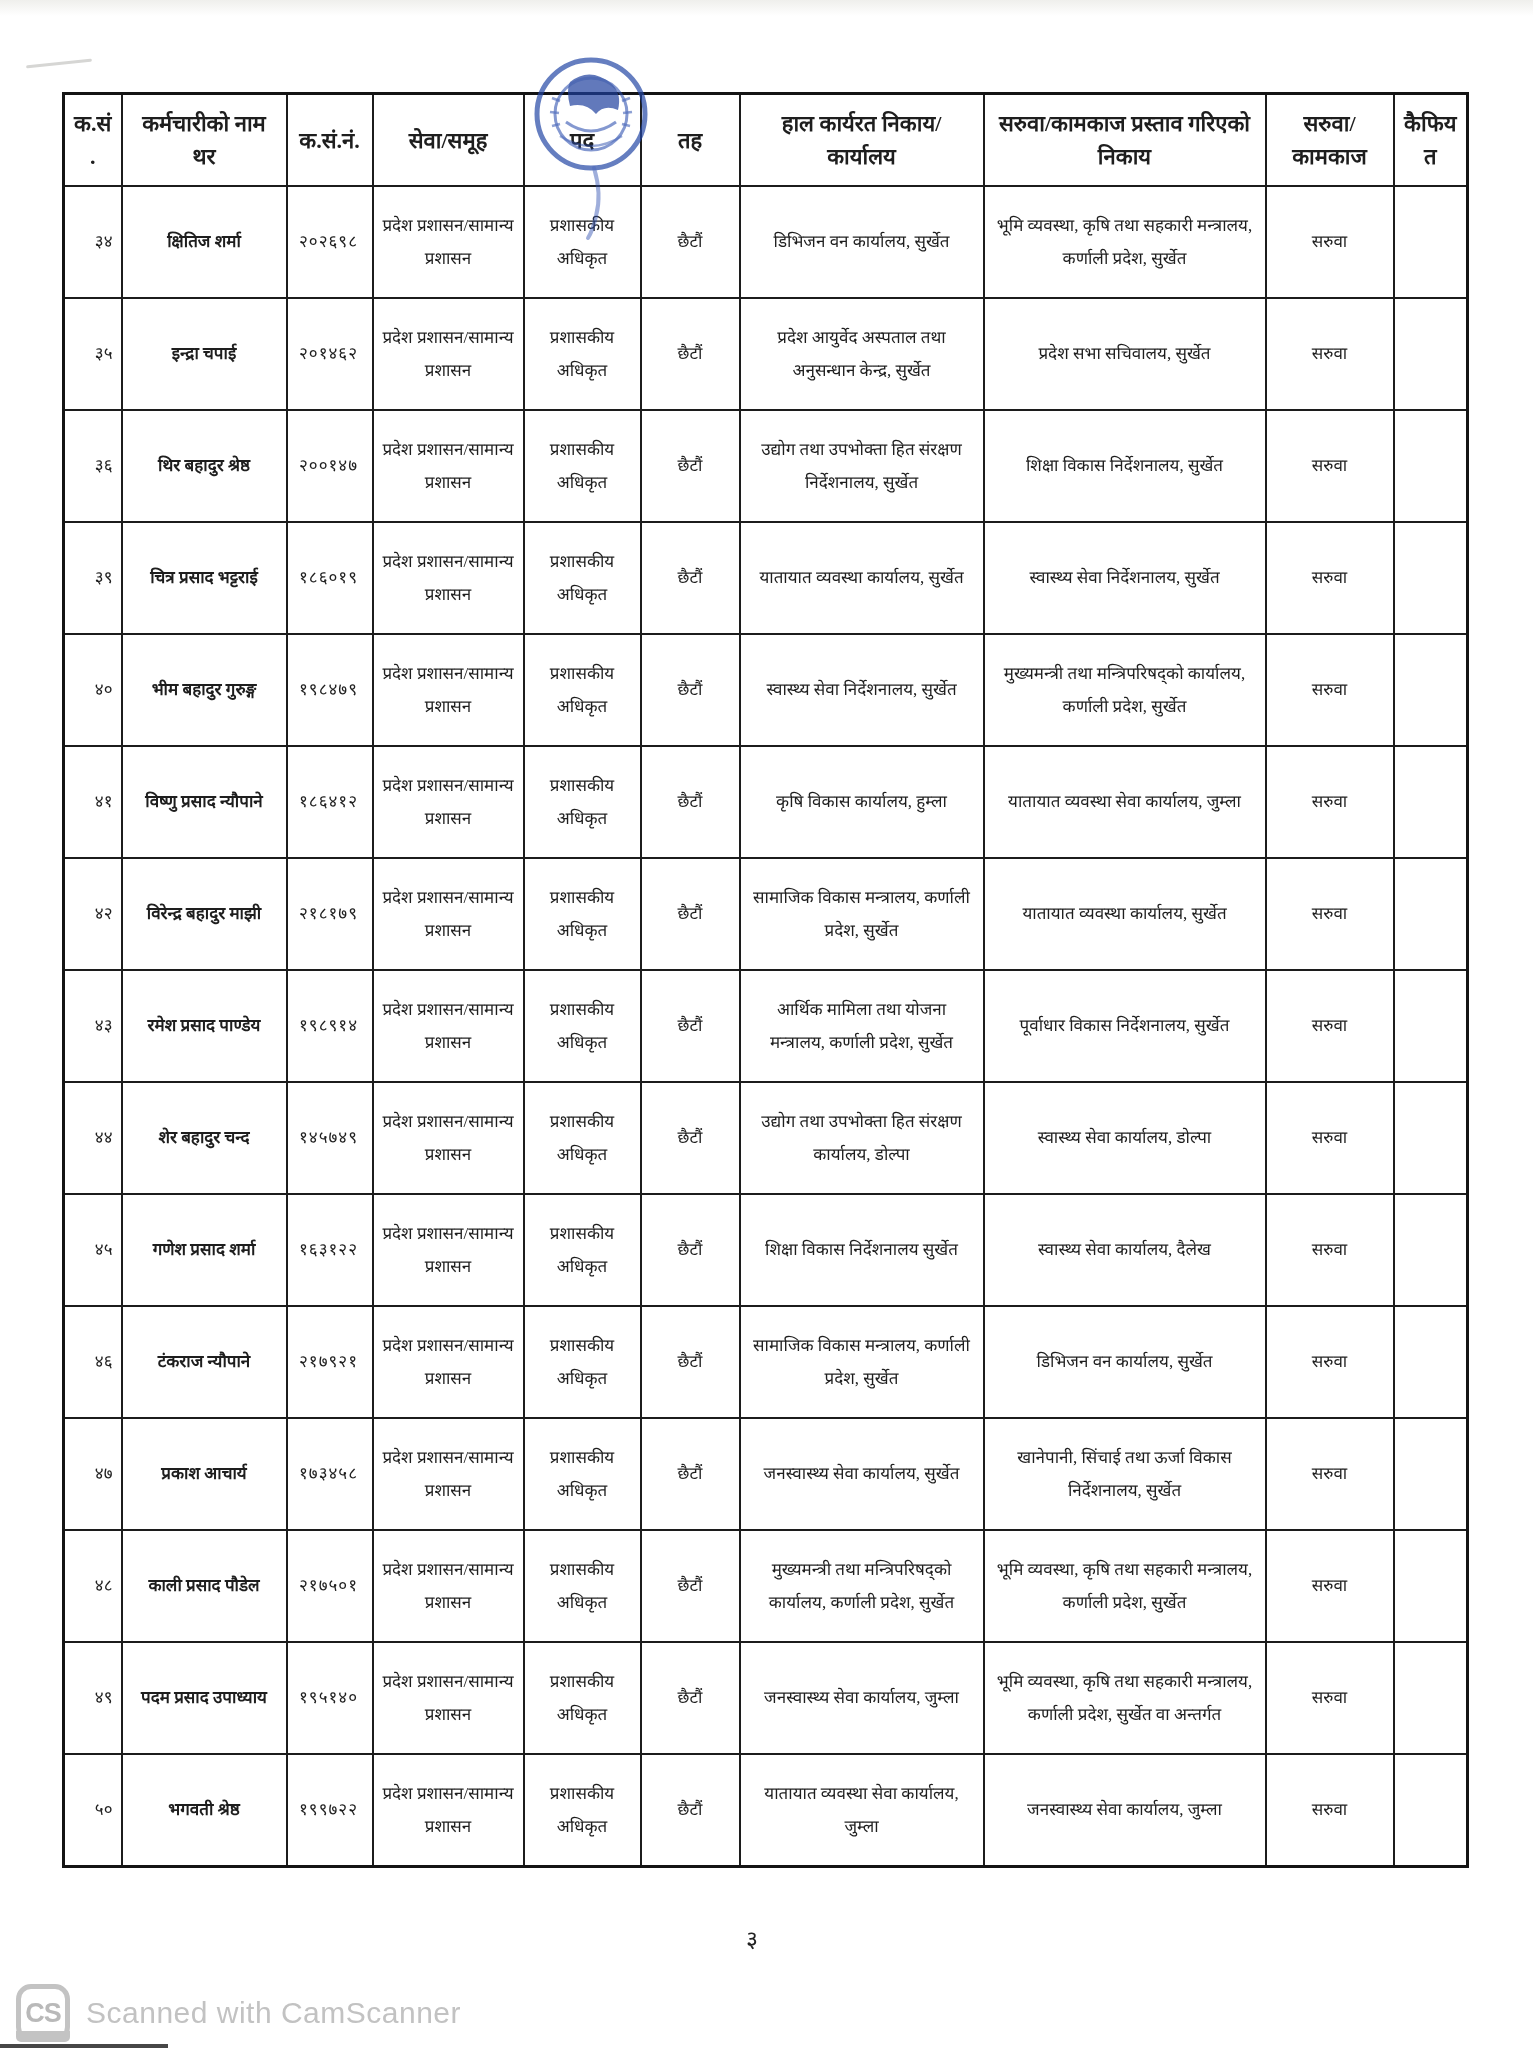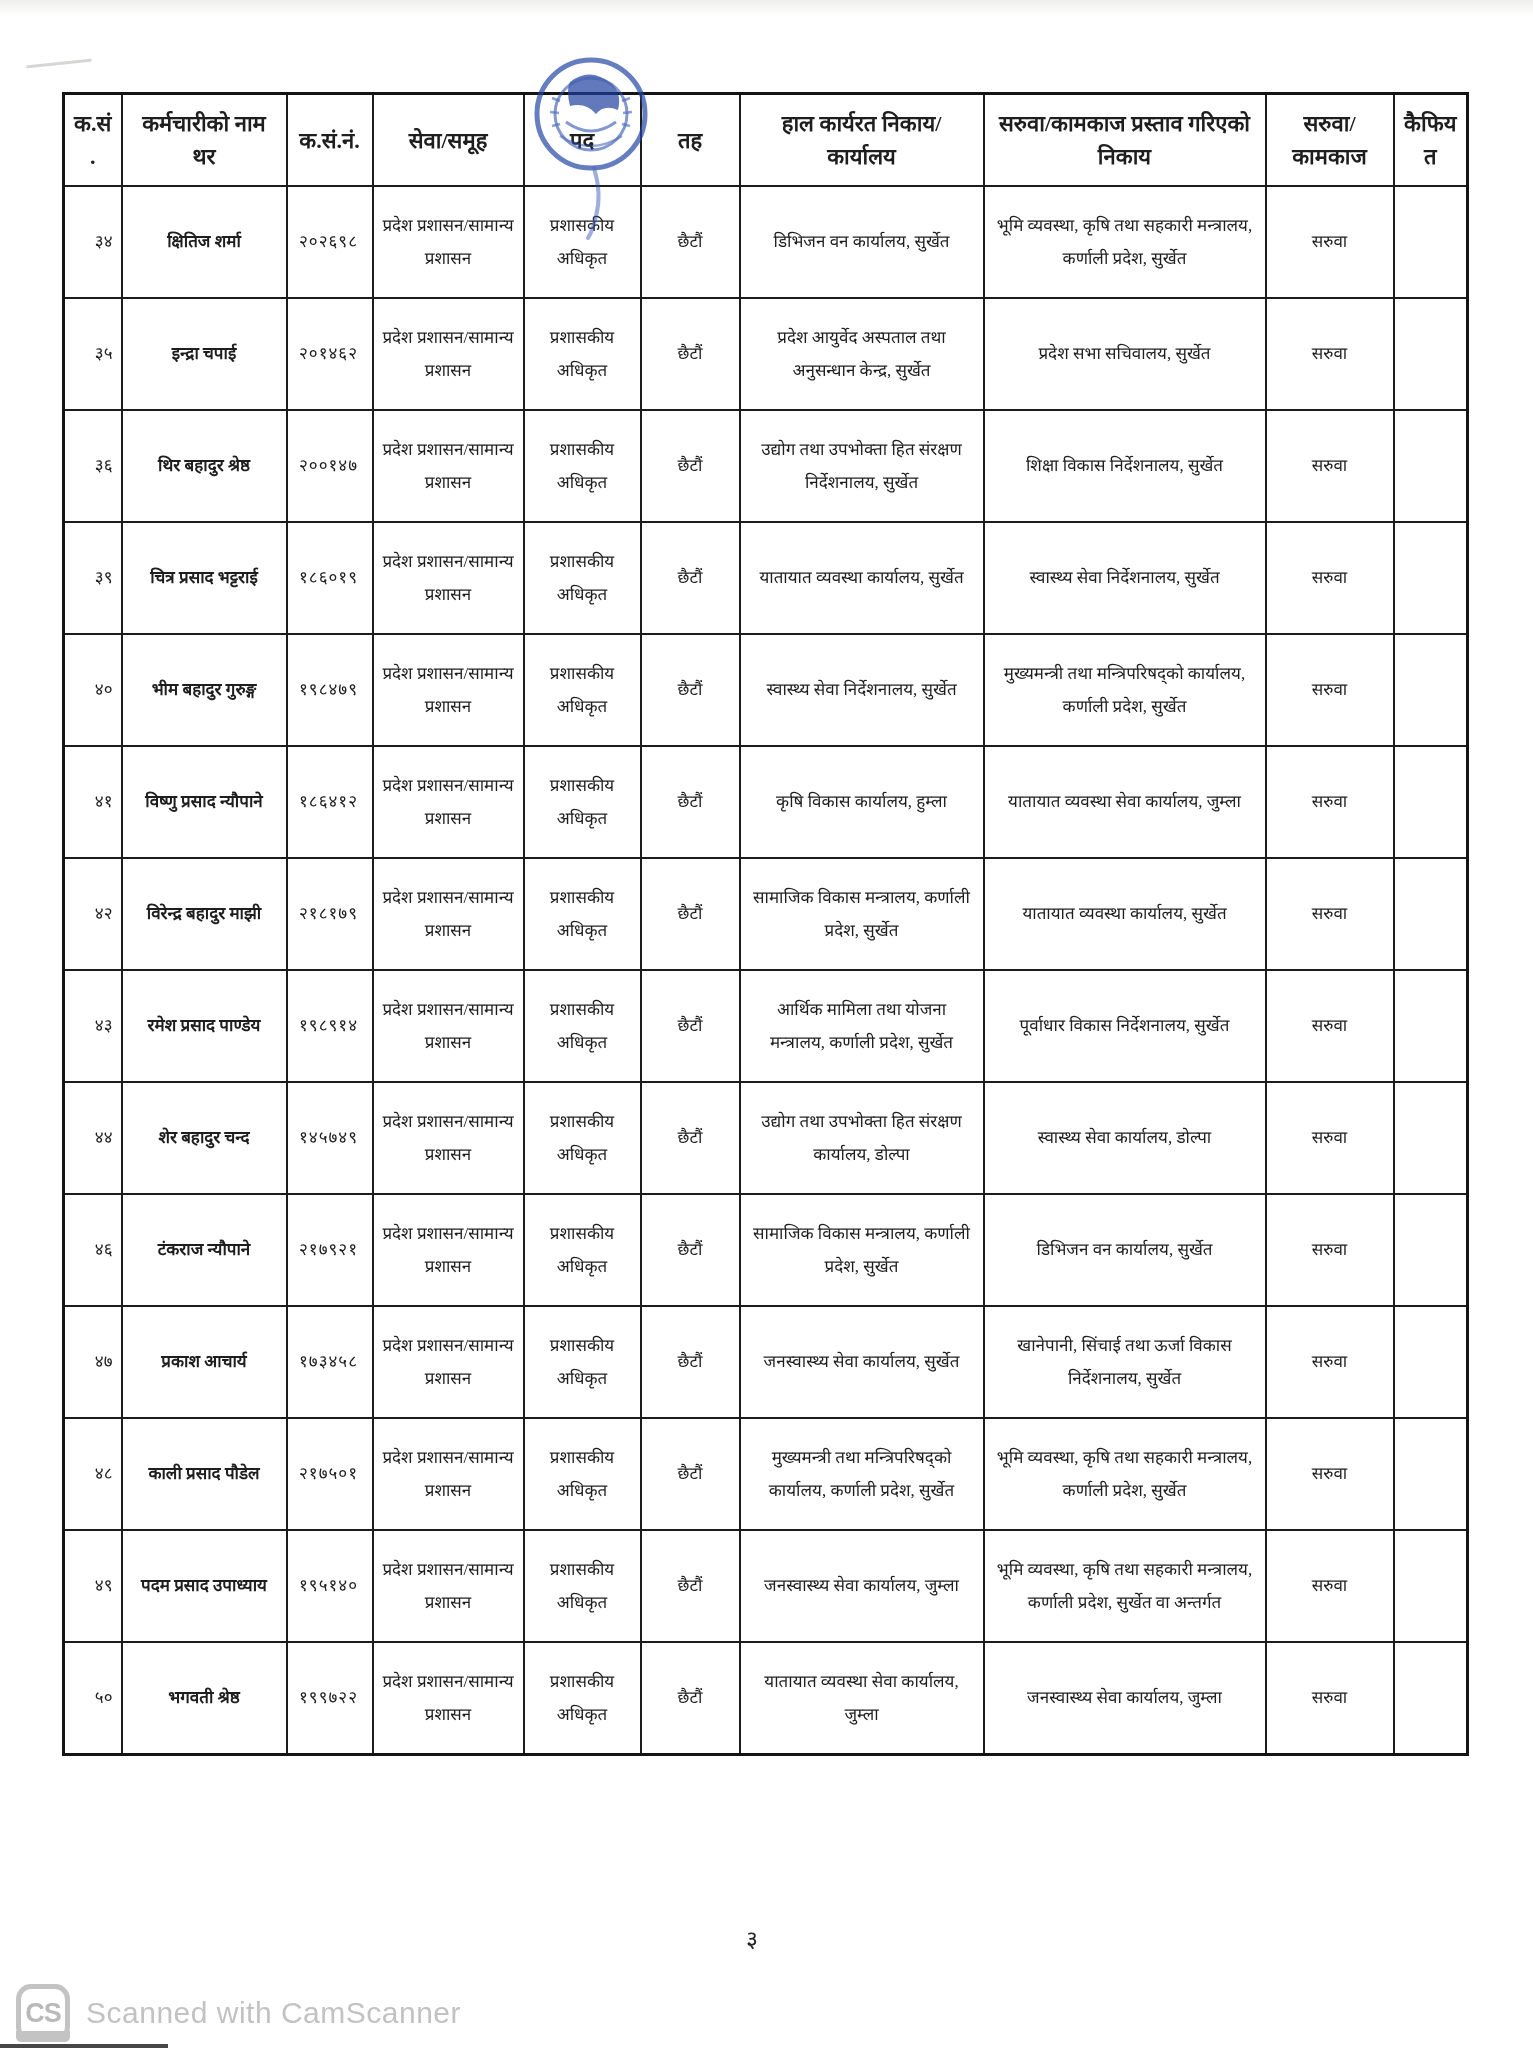--- a/index.html
+++ b/index.html
@@ -217,6 +217,18 @@
           <td class="c-remarks"></td>
         </tr>
         <tr>
+          <td class="c-sn">४५</td>
+          <td class="c-name">गणेश प्रसाद शर्मा</td>
+          <td class="c-emp_no">१६३१२२</td>
+          <td class="c-service">प्रदेश प्रशासन/सामान्य प्रशासन</td>
+          <td class="c-post">प्रशासकीय अधिकृत</td>
+          <td class="c-level">छैटौं</td>
+          <td class="c-current_office">शिक्षा विकास निर्देशनालय सुर्खेत</td>
+          <td class="c-proposed_office">स्वास्थ्य सेवा कार्यालय, दैलेख</td>
+          <td class="c-action">सरुवा</td>
+          <td class="c-remarks"></td>
+        </tr>
+        <tr>
           <td class="c-sn">४६</td>
           <td class="c-name">टंकराज न्यौपाने</td>
           <td class="c-emp_no">२१७९२१</td>

